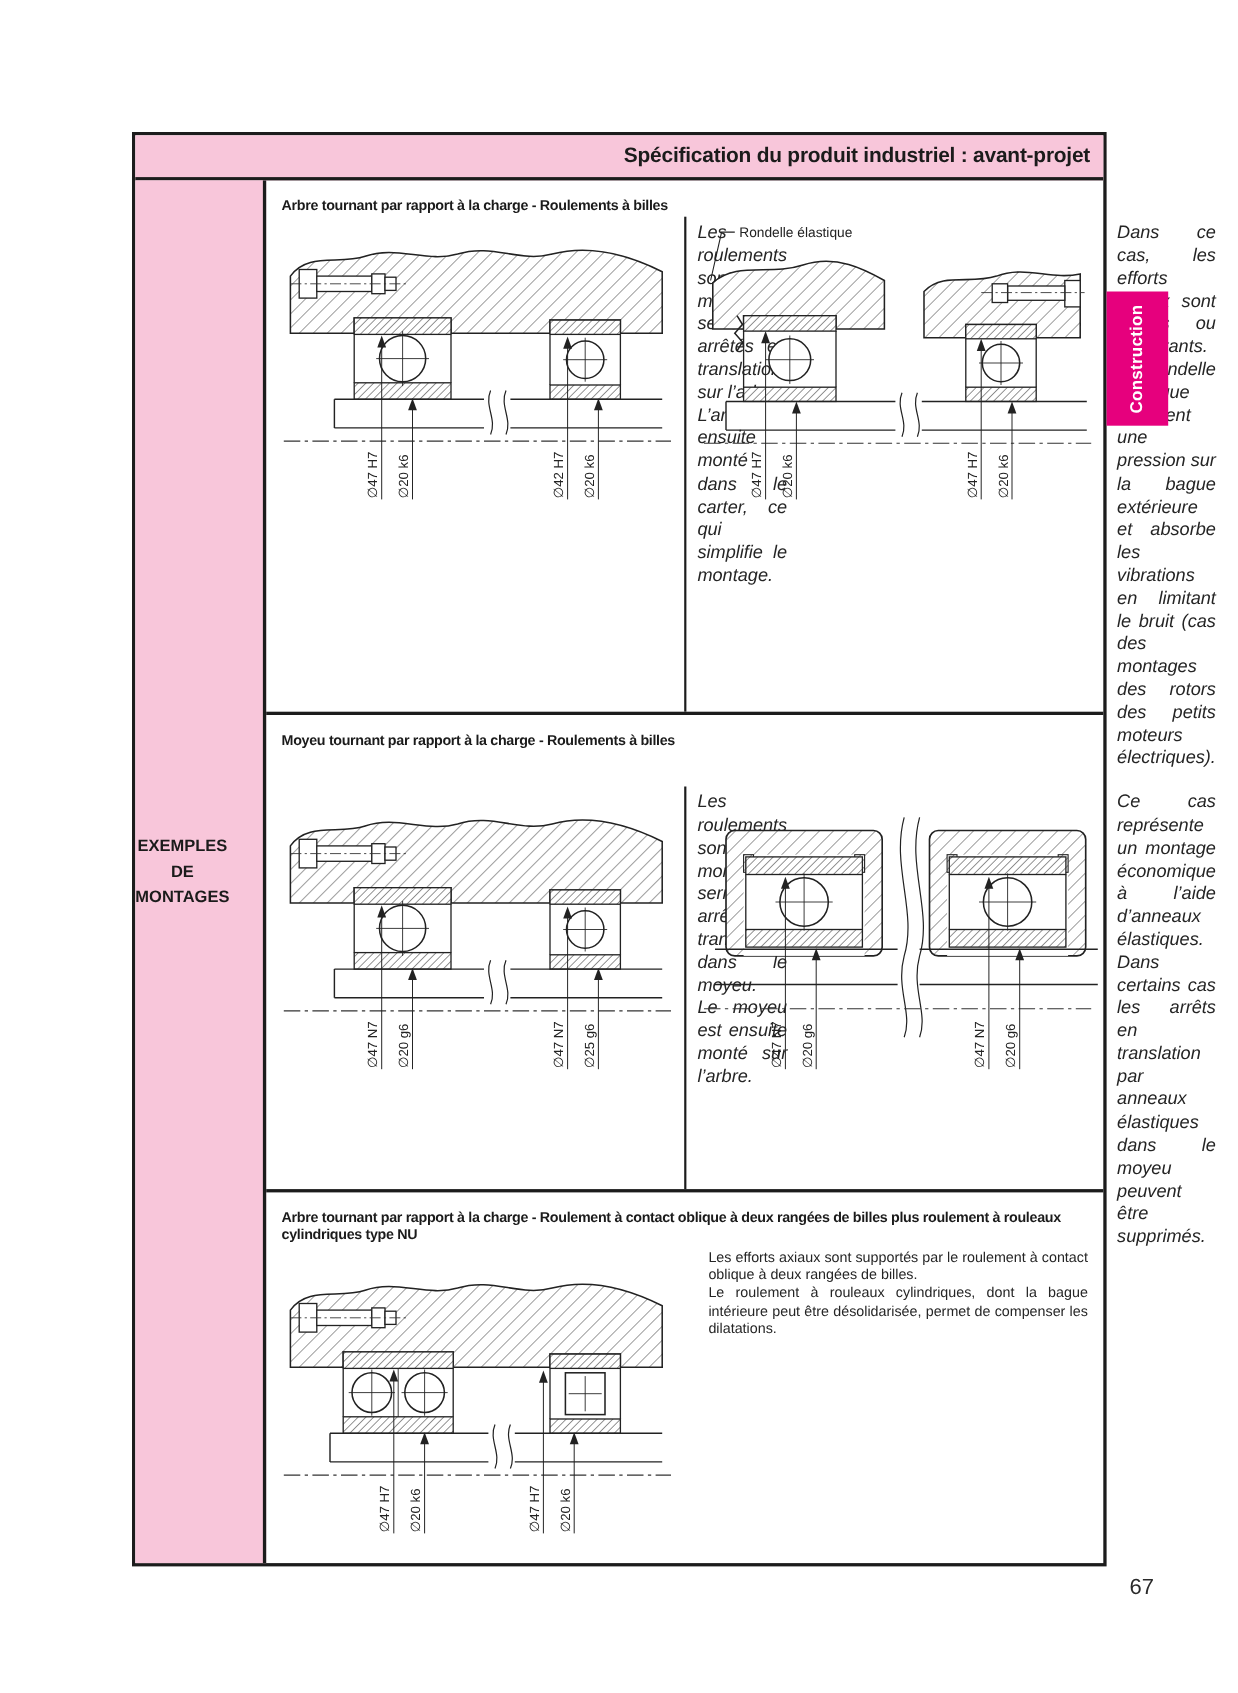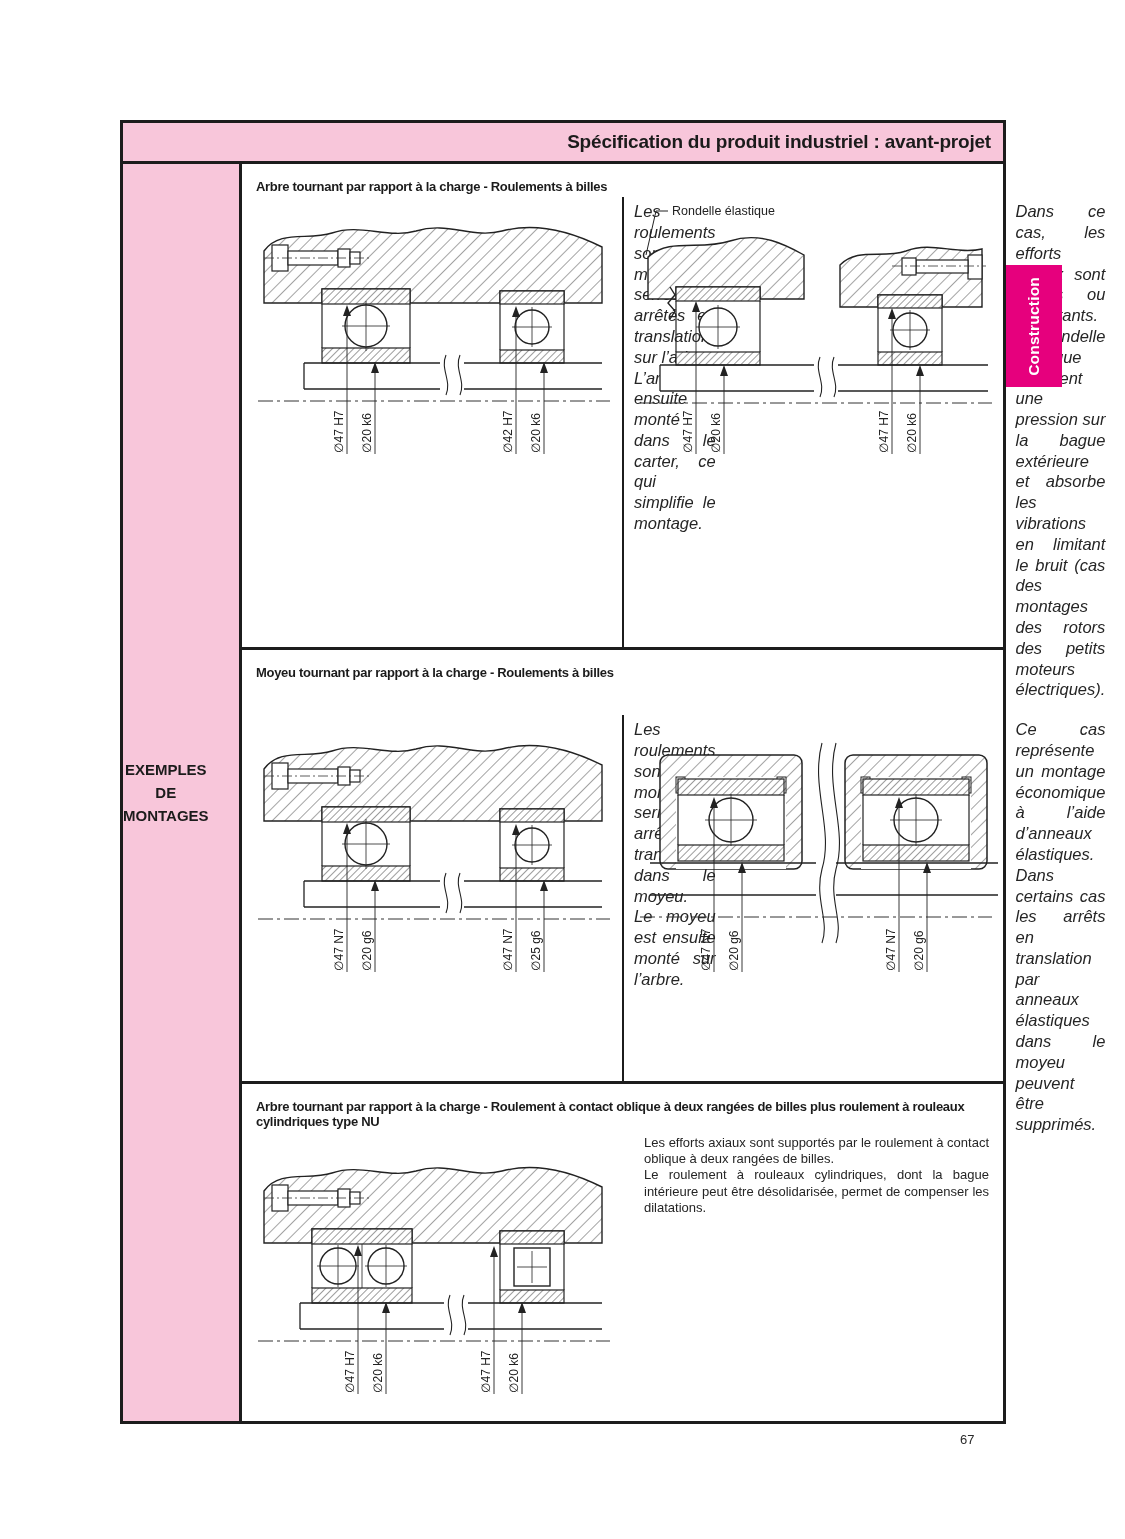--- a/index.html
+++ b/index.html
@@ -56,7 +56,7 @@
     writing-mode:vertical-rl;transform:rotate(180deg);
     color:#ffffff;font-weight:bold;font-size:15.5px;letter-spacing:0.2px;
   }
-  .pageno{position:absolute;left:960px;top:1432px;width:60px;font-size:13px;color:#2a2a2a;}
+  .pageno{position:absolute;left:1008px;top:1432px;width:60px;text-align:center;font-size:20px;color:#2a2a2a;}
   svg{display:block;}
   svg text{font-family:"Liberation Sans",sans-serif;font-size:12px;fill:#222;}
   svg .ann{font-size:12.5px;}

